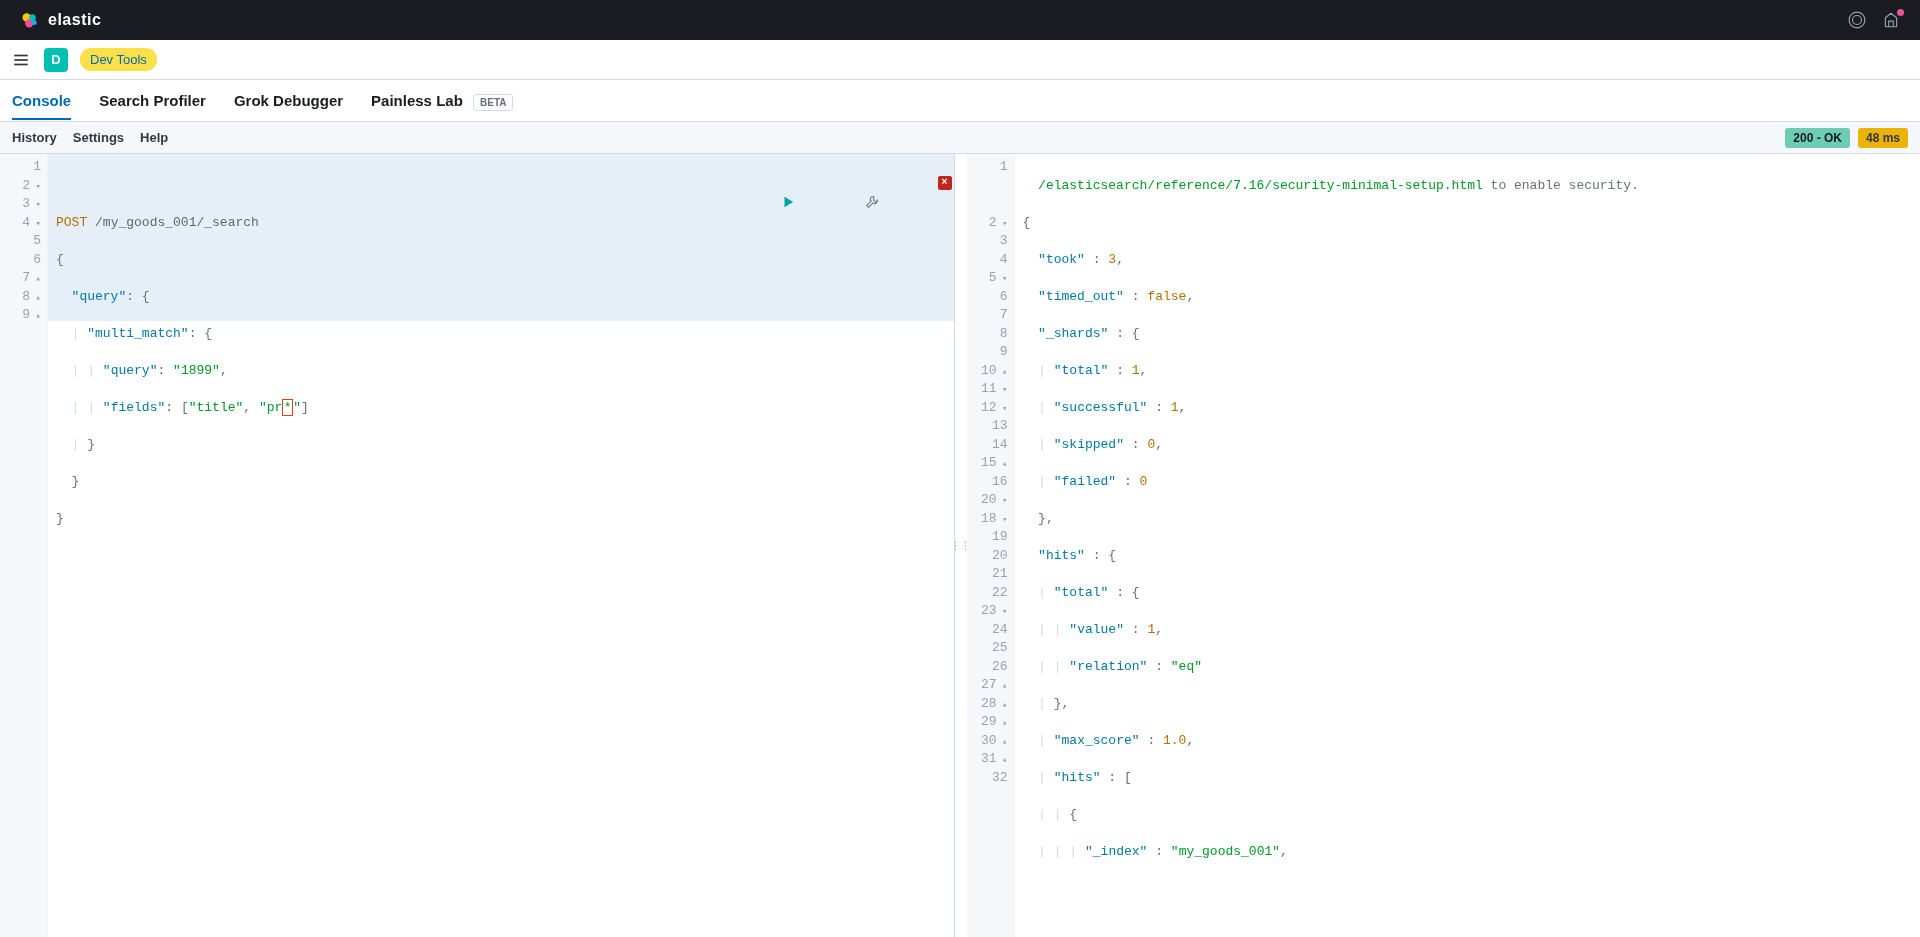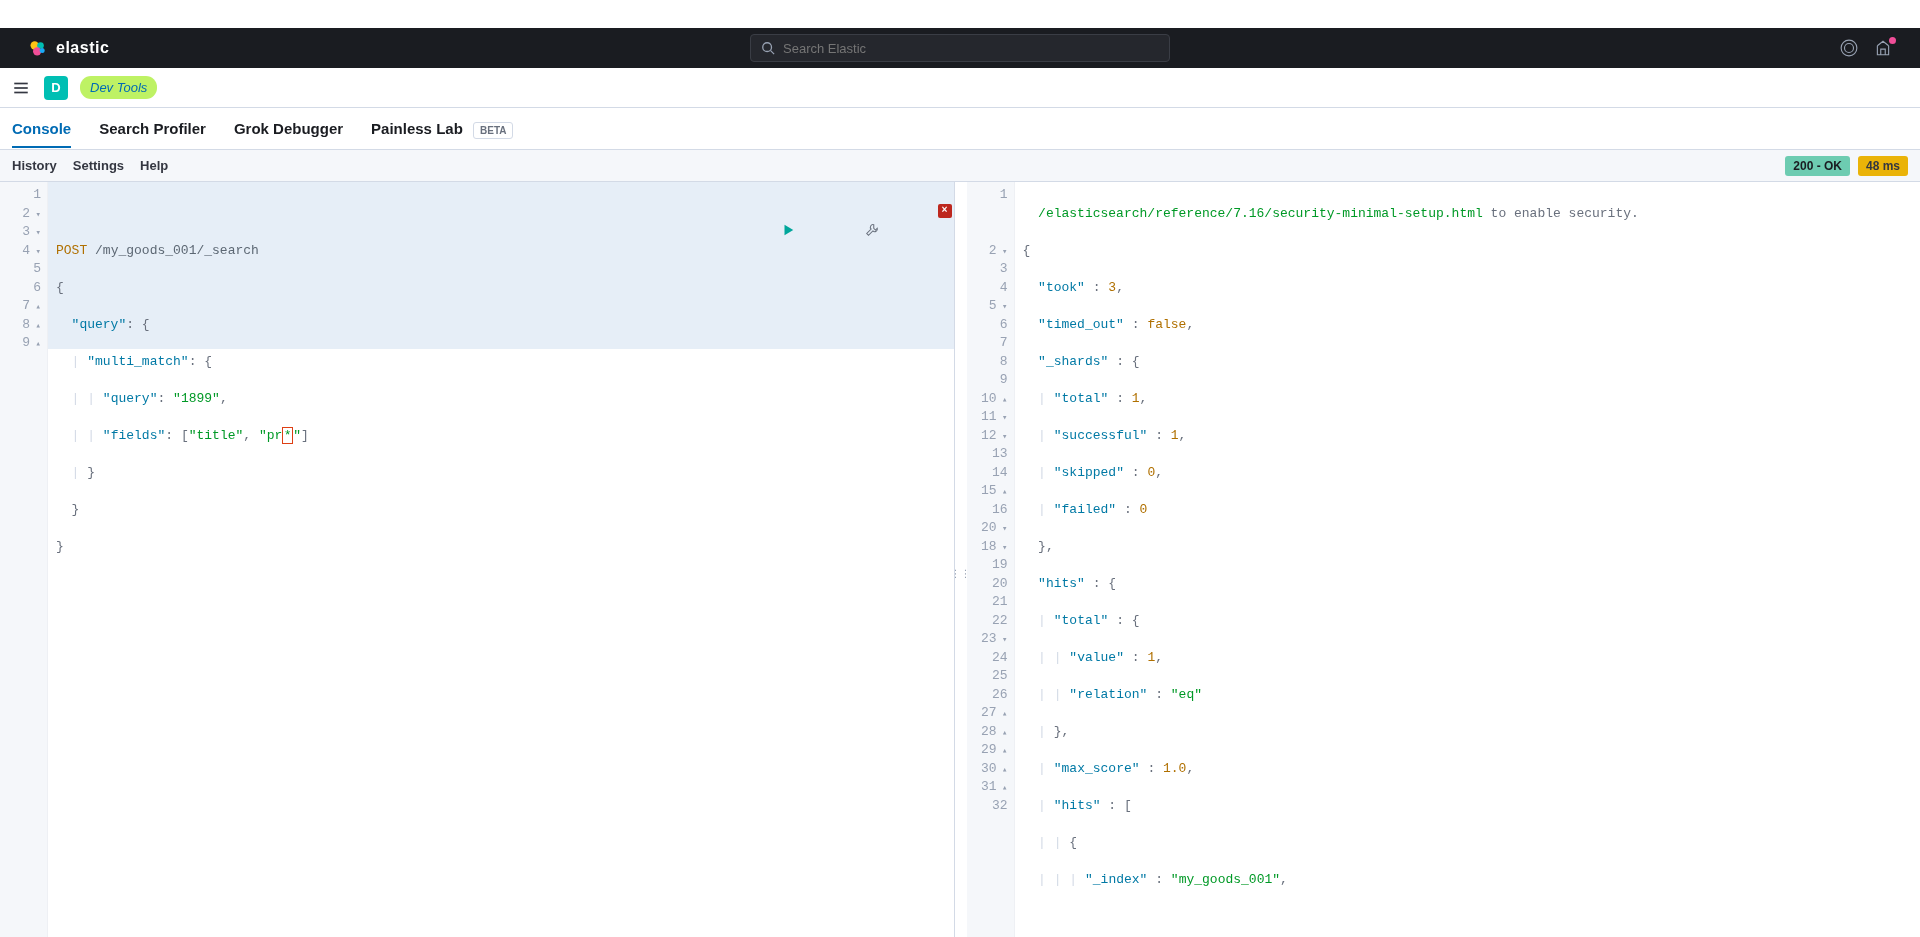--- a/index.html
+++ b/index.html
@@ -6,7 +6,7 @@
   body { font-family: -apple-system, BlinkMacSystemFont, "Segoe UI", Helvetica, Arial, sans-serif; font-size: 14px; color: #343741; background: #fff; }
   
   
-  .top-header { background: #1a1c21; height: 40px; display: flex; align-items: center; padding: 0 28px; position: relative; margin-top: 28px; }
+  .top-header { background: #1a1c21; height: 40px; display: flex; align-items: center; padding: 0 20px; position: relative; }
   .logo-area { display: flex; align-items: center; gap: 8px; }
   .logo-icon { width: 20px; height: 20px; position: relative; }
   .logo-text { color: #fff; font-size: 16px; font-weight: 600; letter-spacing: 0.5px; }

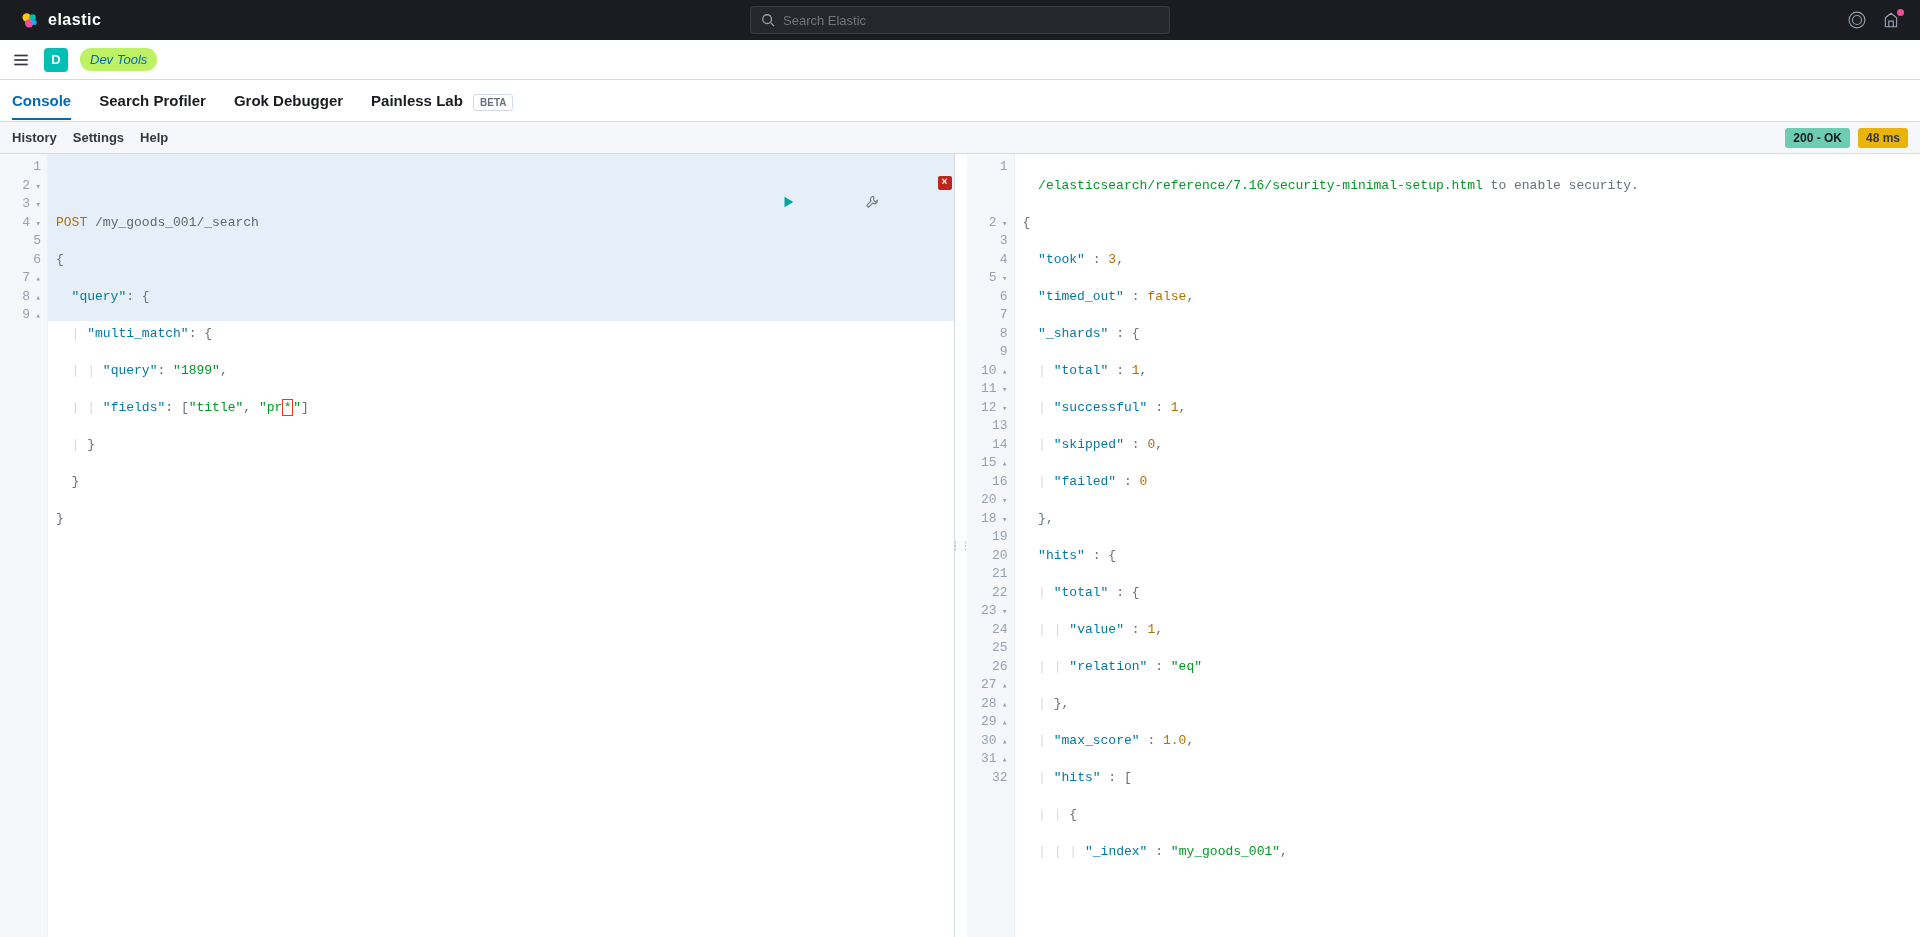--- a/index.html
+++ b/index.html
@@ -84,15 +84,6 @@
         </svg>
     </span>
     <span class="logo-text">elastic</span>
-  </div>
-  <div class="search-box">
-    <span>
-      <svg width="14" height="14" viewBox="0 0 16 16" fill="none" stroke="#98a2b3" stroke-width="1.5">
-          <circle cx="7" cy="7" r="5"></circle>
-          <line x1="11" y1="11" x2="15" y2="15"></line>
-        </svg>
-    </span>
-    <input type="text" placeholder="Search Elastic" style="">
   </div>
   <div class="header-icons">
     <span class="header-icon">

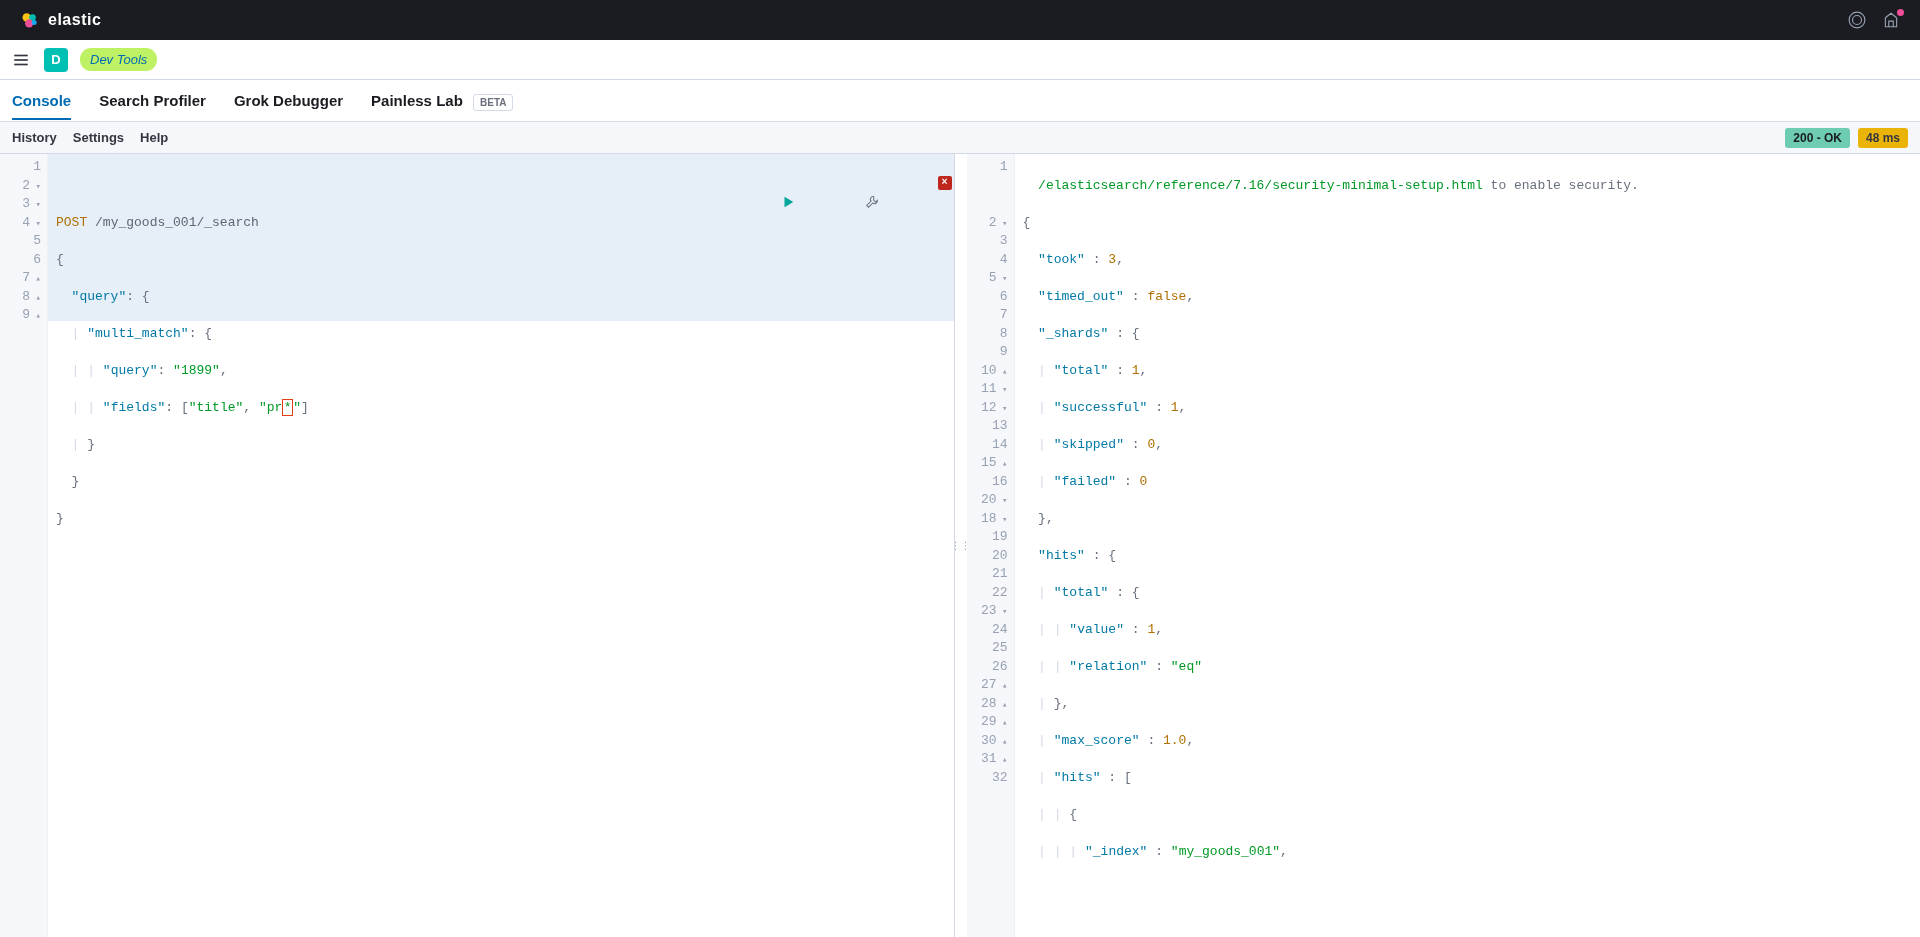--- a/index.html
+++ b/index.html
@@ -20,7 +20,7 @@
   .sub-header { height: 40px; border-bottom: 1px solid #d3dae6; display: flex; align-items: center; padding: 0 12px; gap: 12px; }
   .hamburger { width: 20px; cursor: pointer; }
   .d-square { width: 24px; height: 24px; background: #00bfb3; border-radius: 4px; color: #fff; font-weight: 700; font-size: 13px; display: flex; align-items: center; justify-content: center; }
-  .pill-link { background: #bef264; color: #006bb4; padding: 4px 10px; border-radius: 11px; font-size: 13px; cursor: pointer; font-style: italic; }
+  .pill-link { background: #fde047; color: #006bb4; padding: 4px 10px; border-radius: 11px; font-size: 13px; cursor: pointer; }
   
   
   .tabs-row { display: flex; align-items: center; padding: 0 12px; border-bottom: 1px solid #d3dae6; height: 42px; gap: 28px; }

